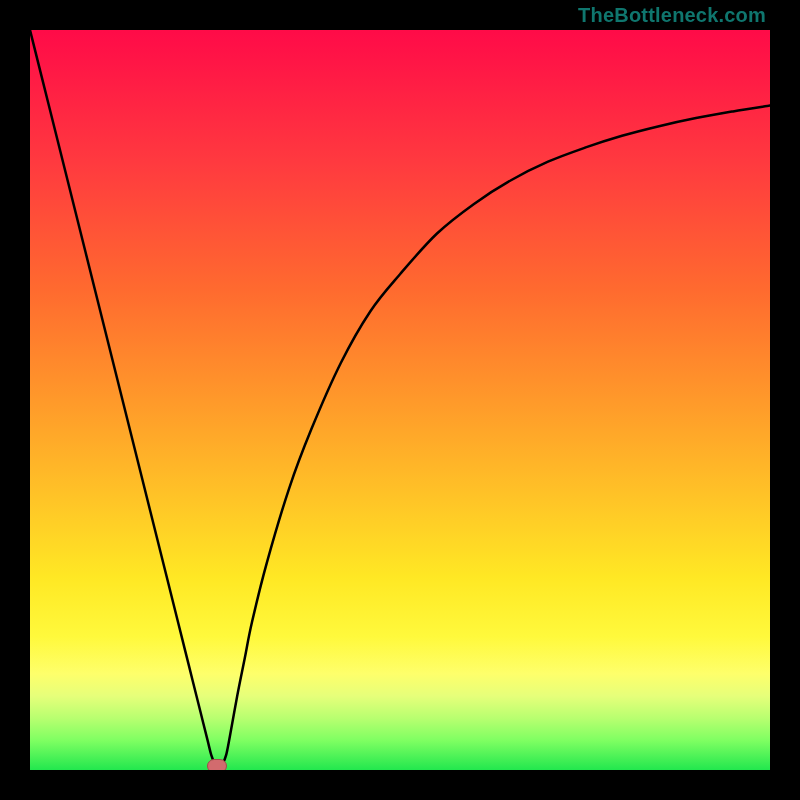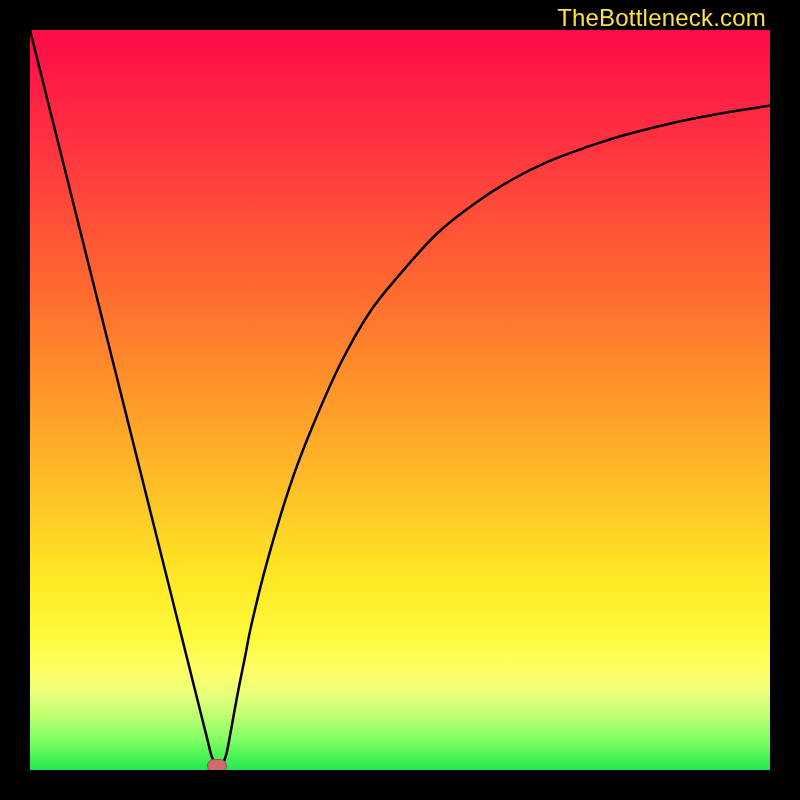--- a/index.html
+++ b/index.html
@@ -49,9 +49,9 @@
     position: absolute;
     top: 4px;
     right: 34px;
-    font-size: 24px;
-    font-weight: 400;
-    color: #fde047;
+    font-size: 20px;
+    font-weight: 700;
+    color: #0f766e;
     letter-spacing: 0.2px;
   }
   svg.curve {

